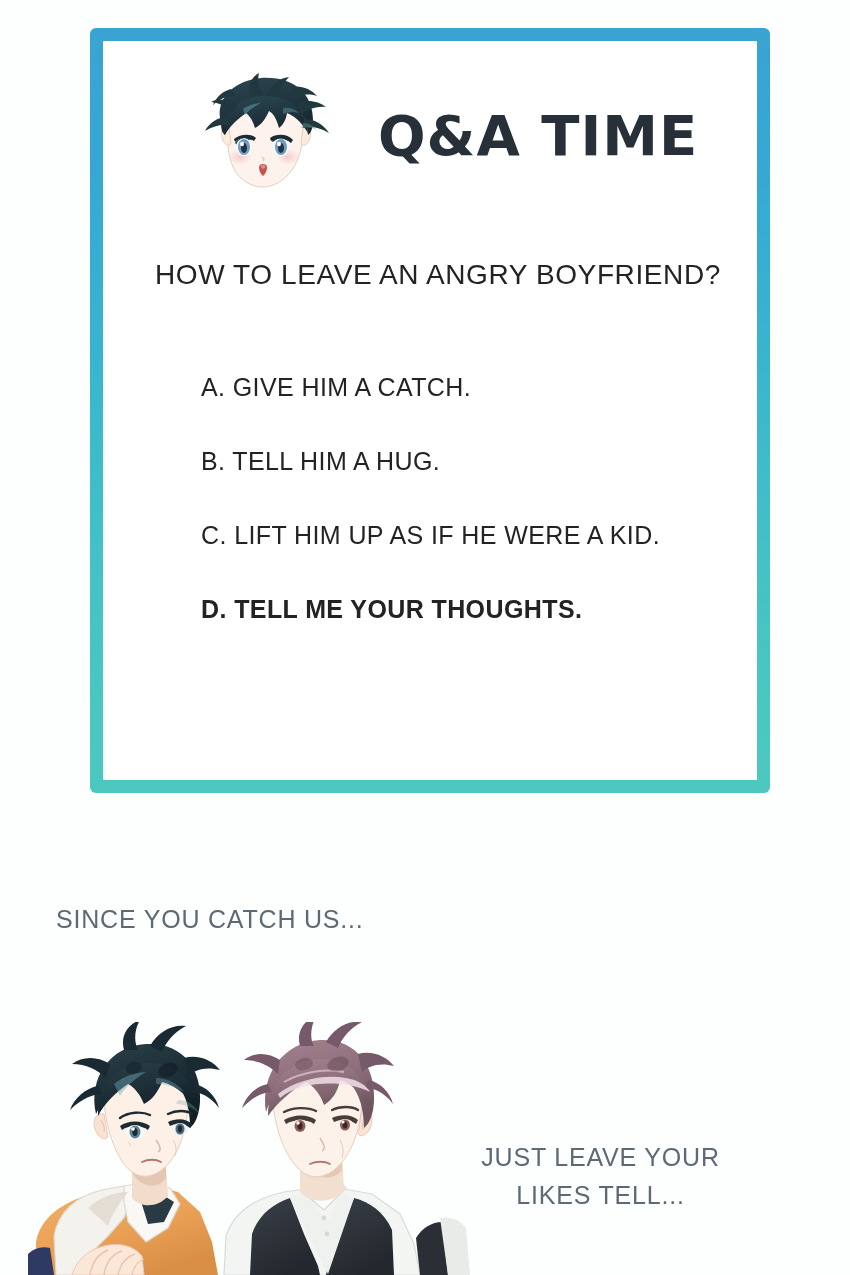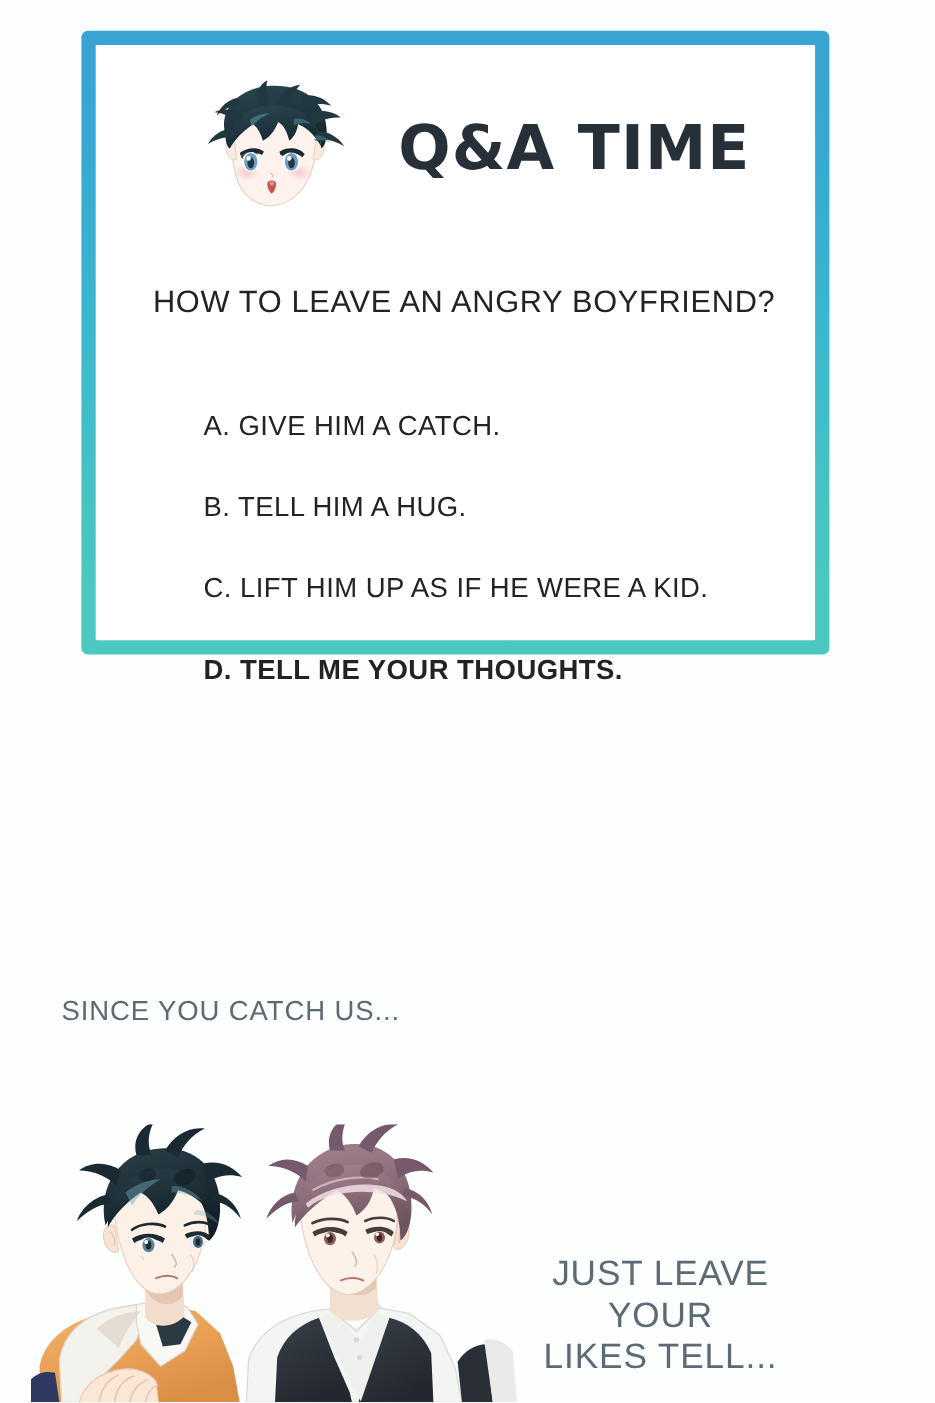--- a/index.html
+++ b/index.html
@@ -22,10 +22,10 @@
   
   .qa-card {
     position: absolute;
-    left: 74px;
+    left: 90px;
     top: 28px;
     width: 680px;
-    height: 567px;
+    height: 765px;
     box-sizing: border-box;
     border-radius: 6px;
     padding: 13px;

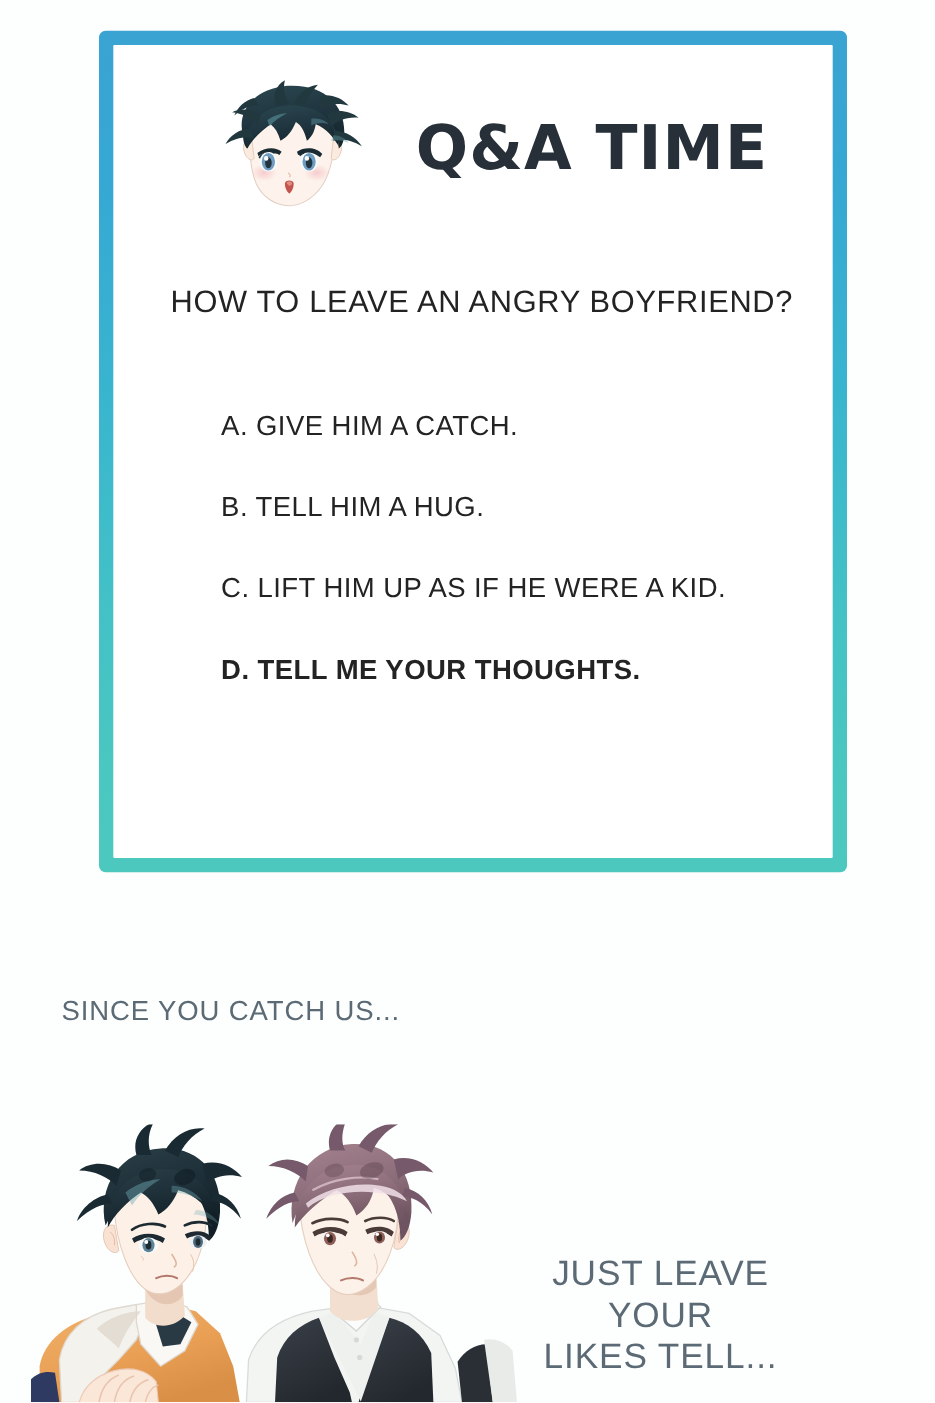--- a/index.html
+++ b/index.html
@@ -120,7 +120,7 @@
     left: 478px;
     top: 1138px;
     font-family: "Liberation Sans", sans-serif;
-    font-size: 32px;
+    font-size: 25px;
     line-height: 38px;
     letter-spacing: 0.8px;
     color: #5b6a74;

